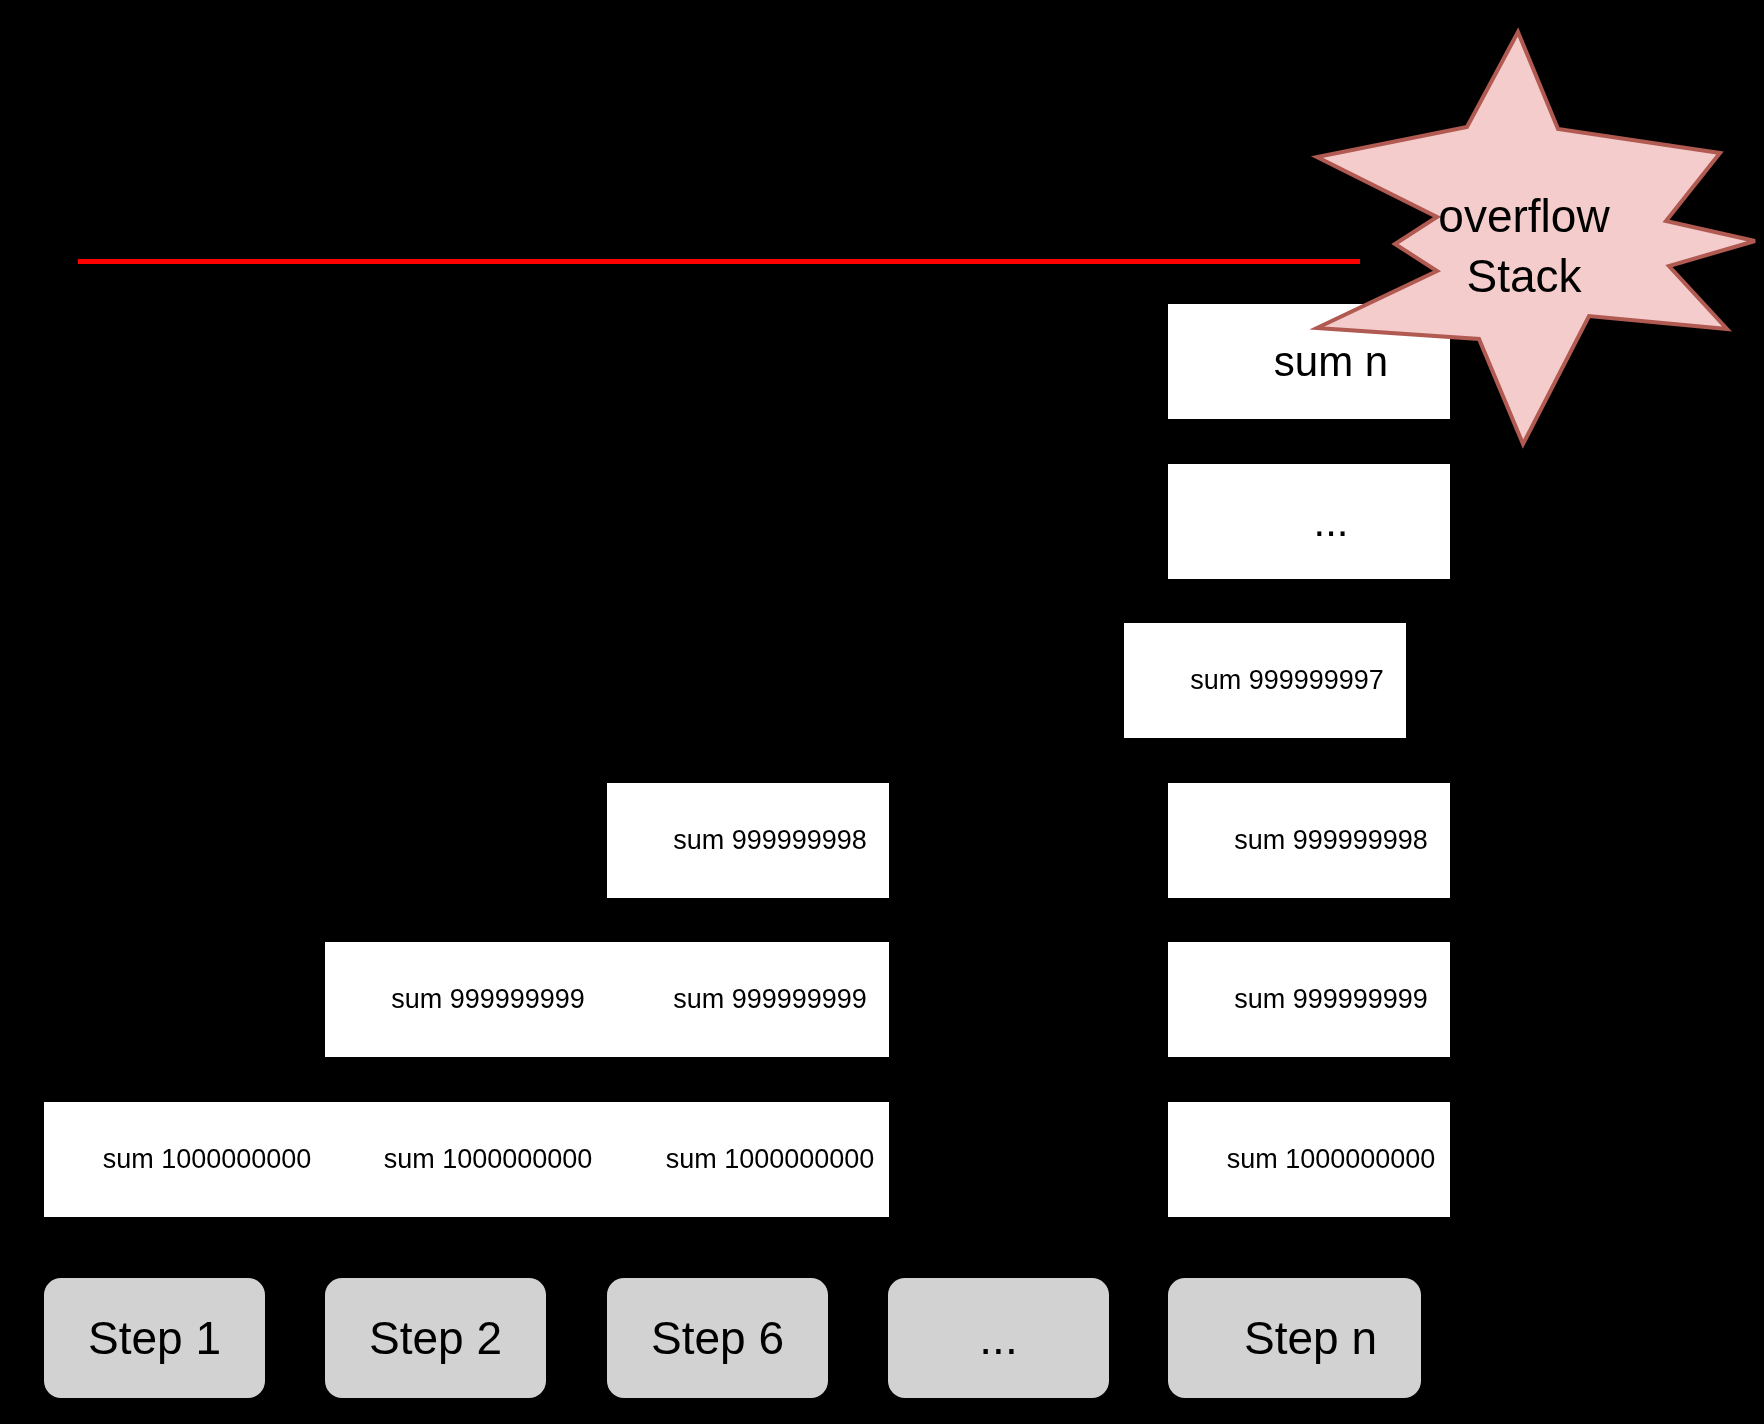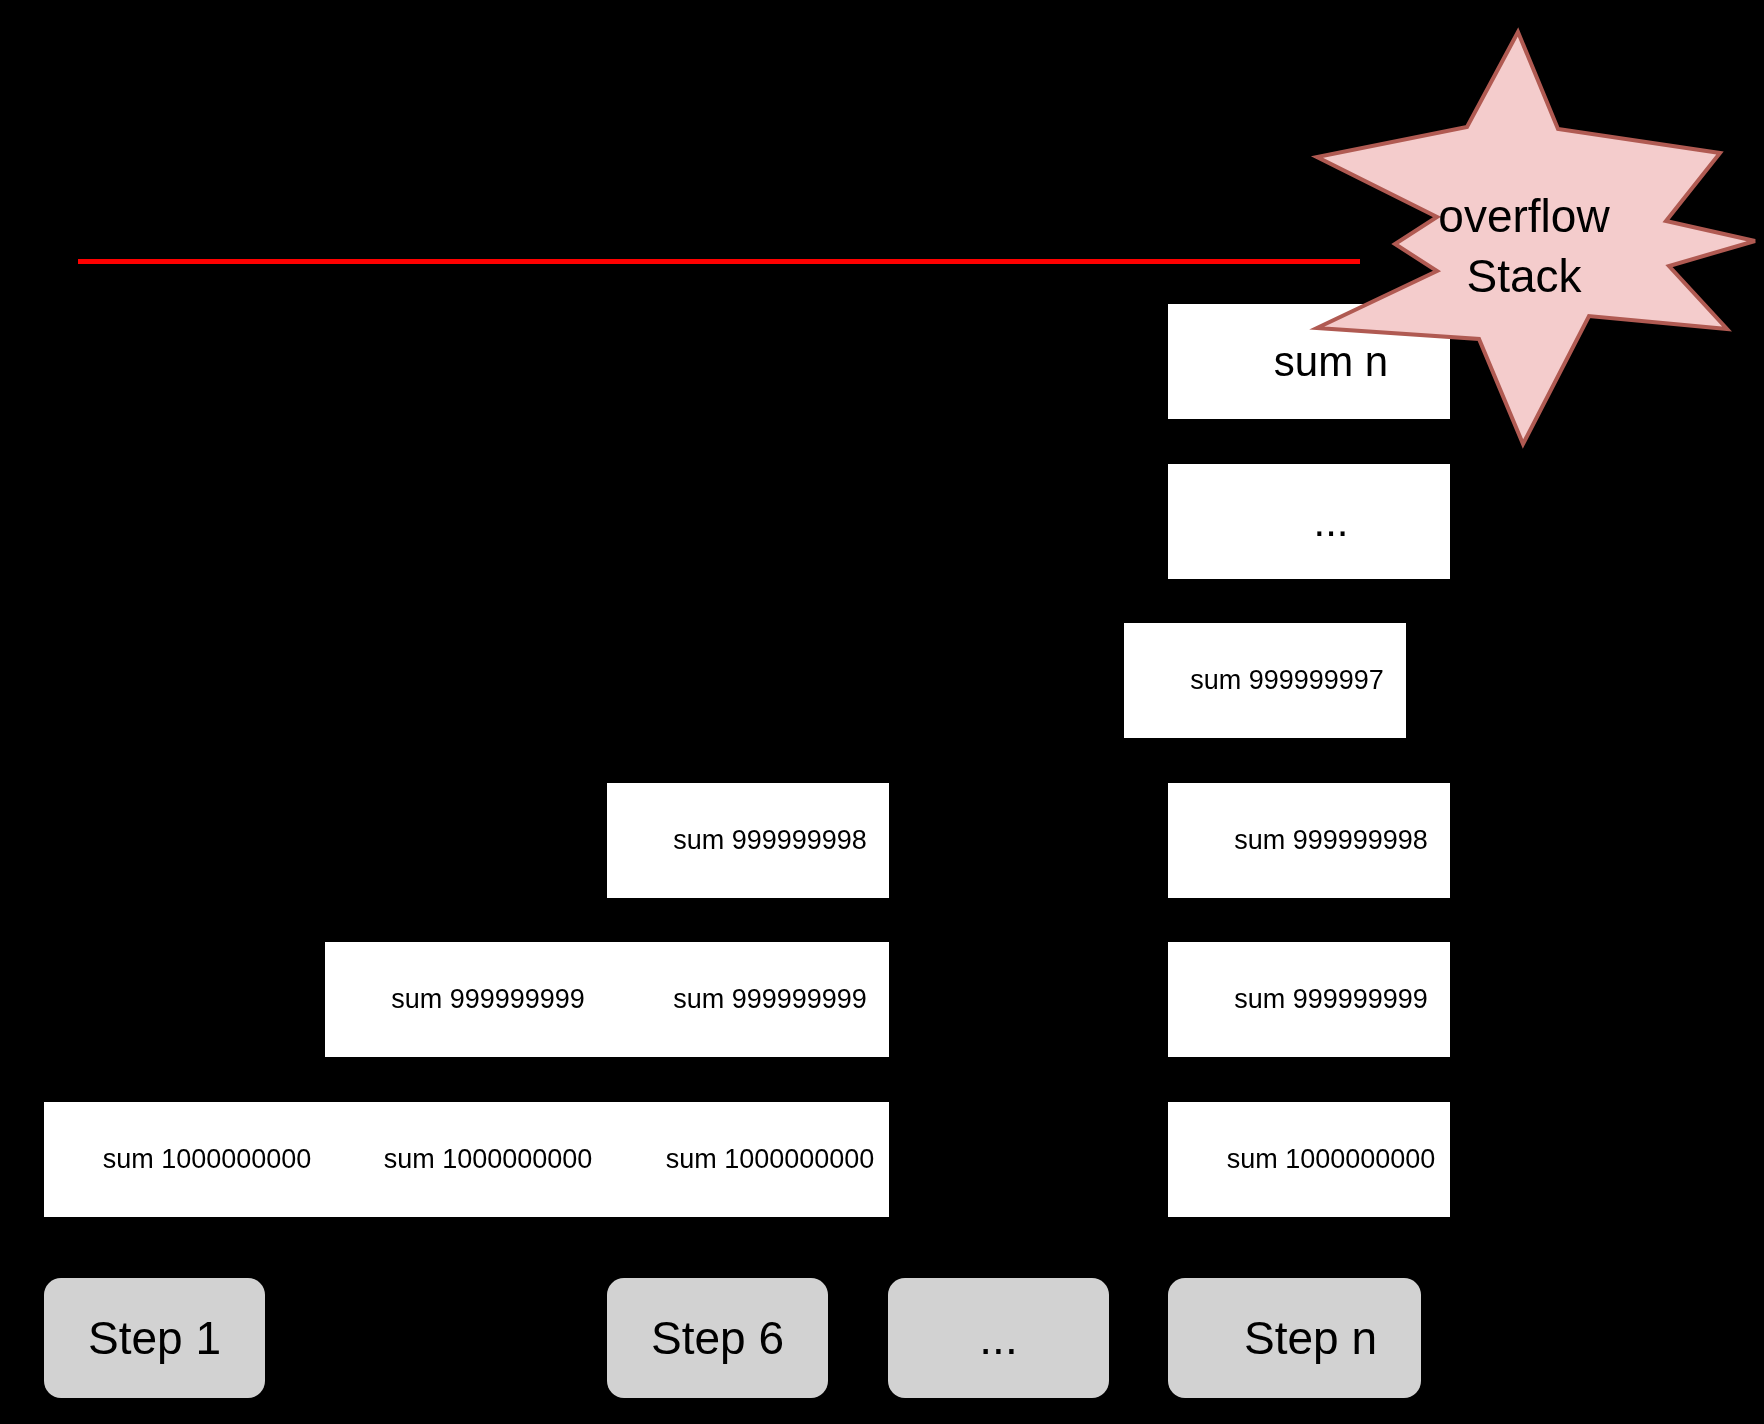--- a/index.html
+++ b/index.html
@@ -85,6 +85,7 @@
 
   <div class="frame" style="left:325px; top:942px;">sum 999999999</div>
   <div class="frame" style="left:325px; top:1102px;">sum 1000000000</div>
+  <div class="step-btn" style="left:325px;">Step 2</div>
 
   <div class="frame" style="left:607px; top:783px;">sum 999999998</div>
   <div class="frame" style="left:607px; top:942px;">sum 999999999</div>

